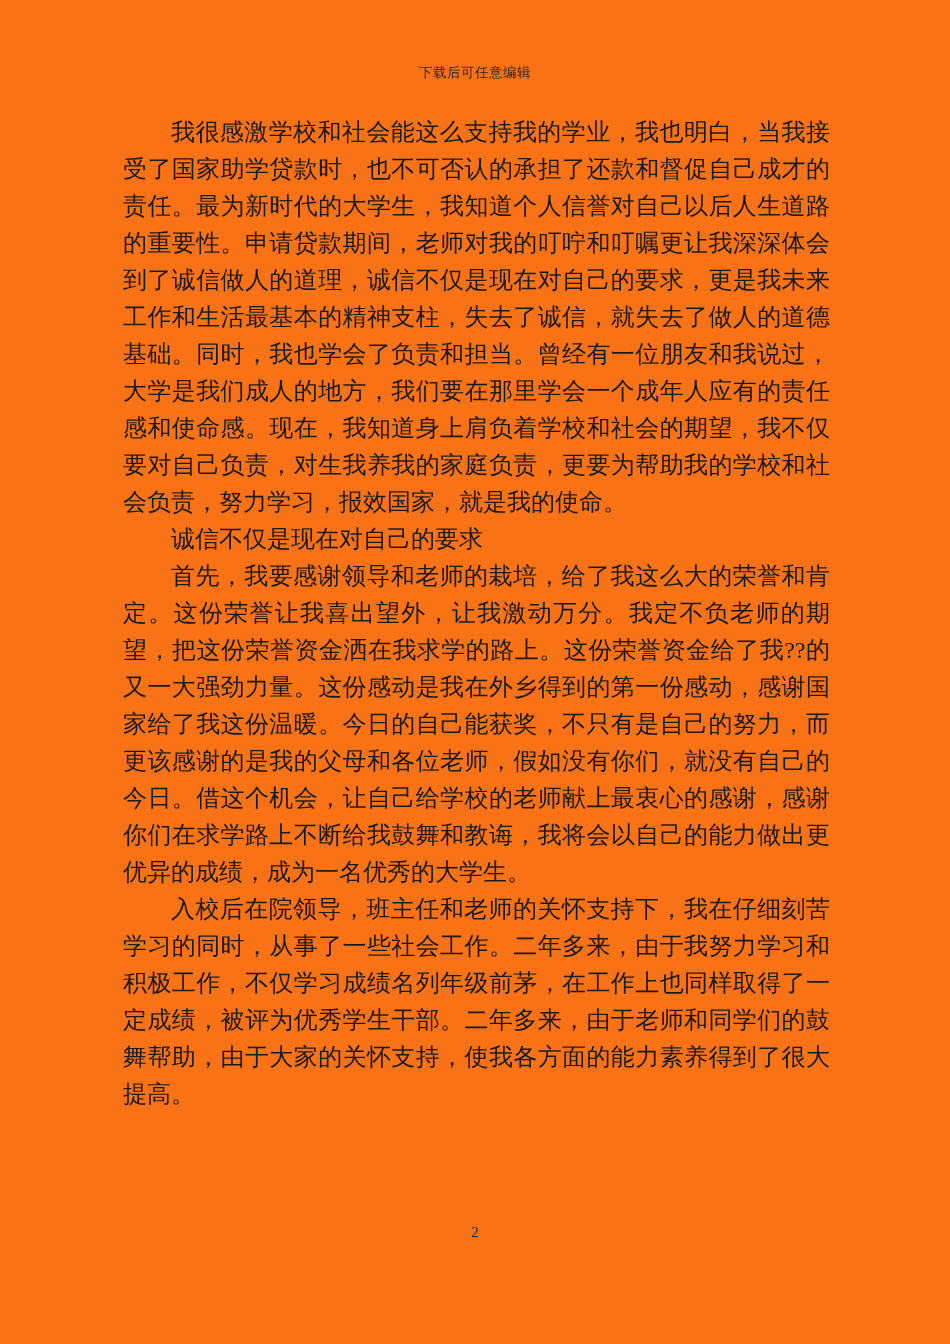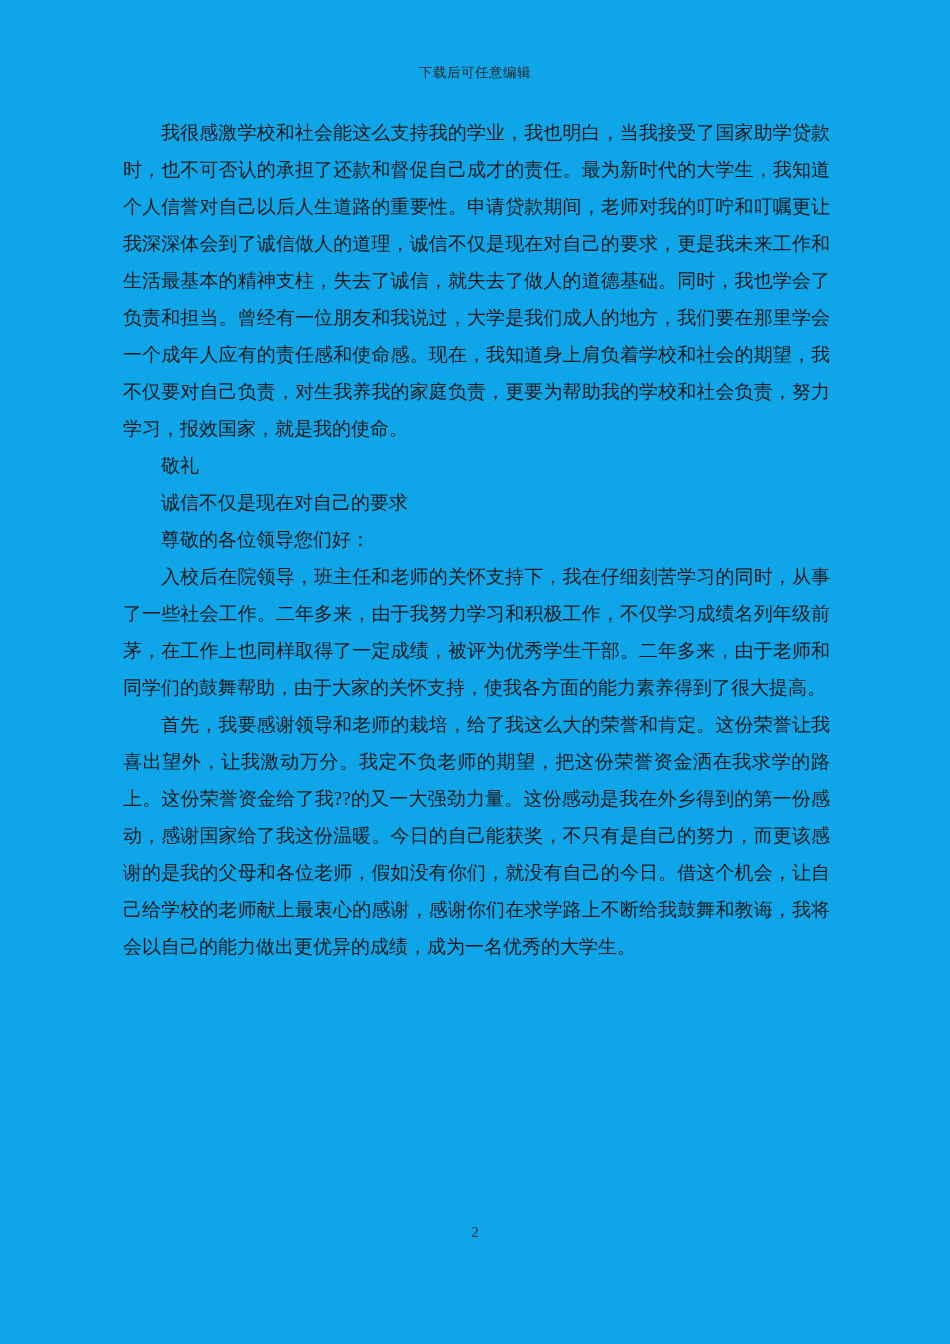--- a/index.html
+++ b/index.html
@@ -18,7 +18,7 @@
   .page {
     position: absolute;
     inset: 0;
-    background: #0ea5e9;
+    background: #f97316;
   }
   .header-note {
     position: absolute;

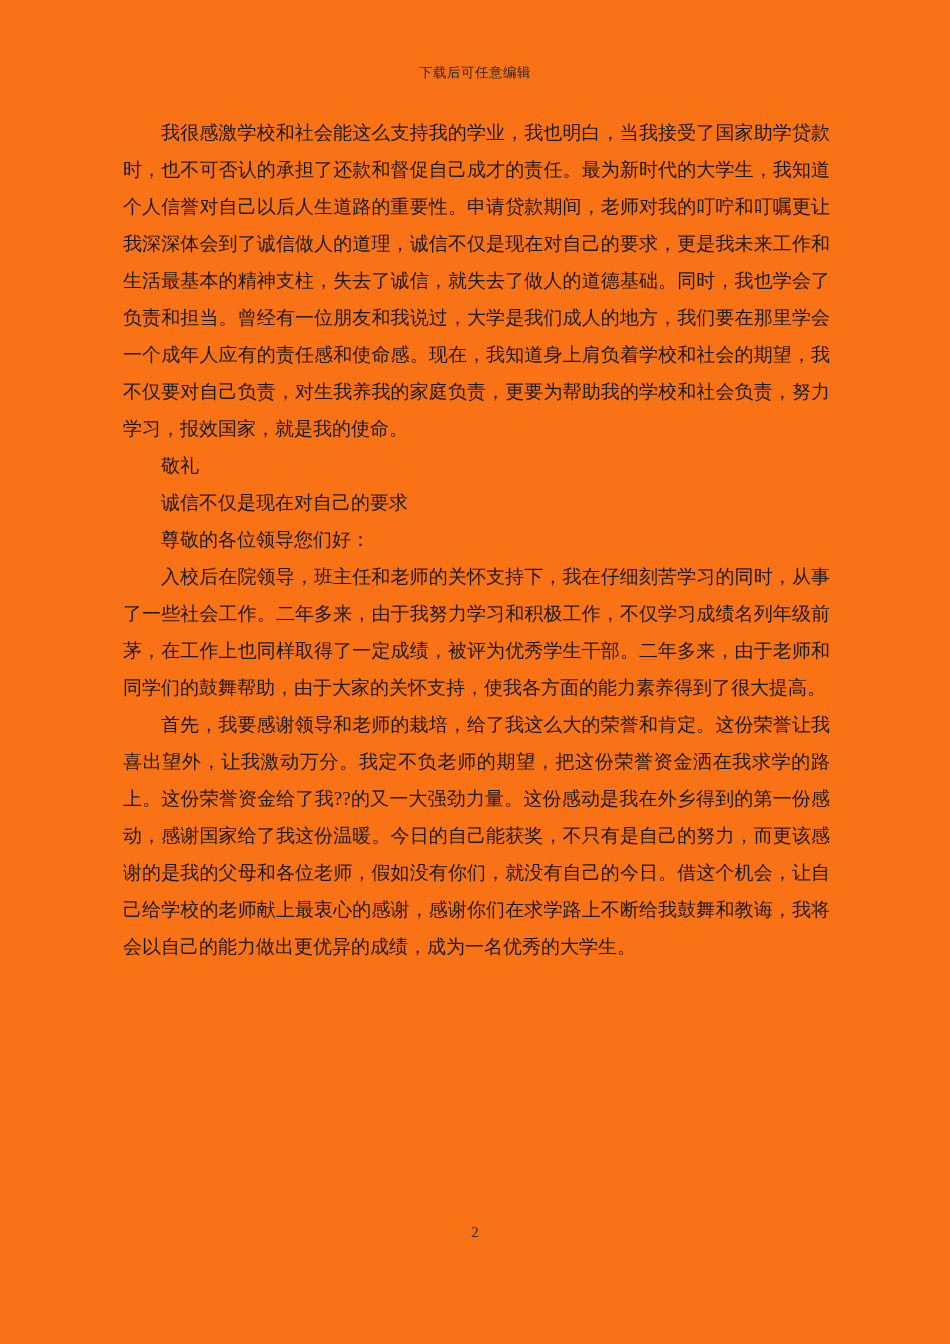--- a/index.html
+++ b/index.html
@@ -41,7 +41,7 @@
     margin: 0;
     padding: 0;
     text-indent: 2em;
-    font-size: 19px;
+    font-size: 24px;
     line-height: 37px;
     text-align: justify;
     text-justify: inter-ideograph;

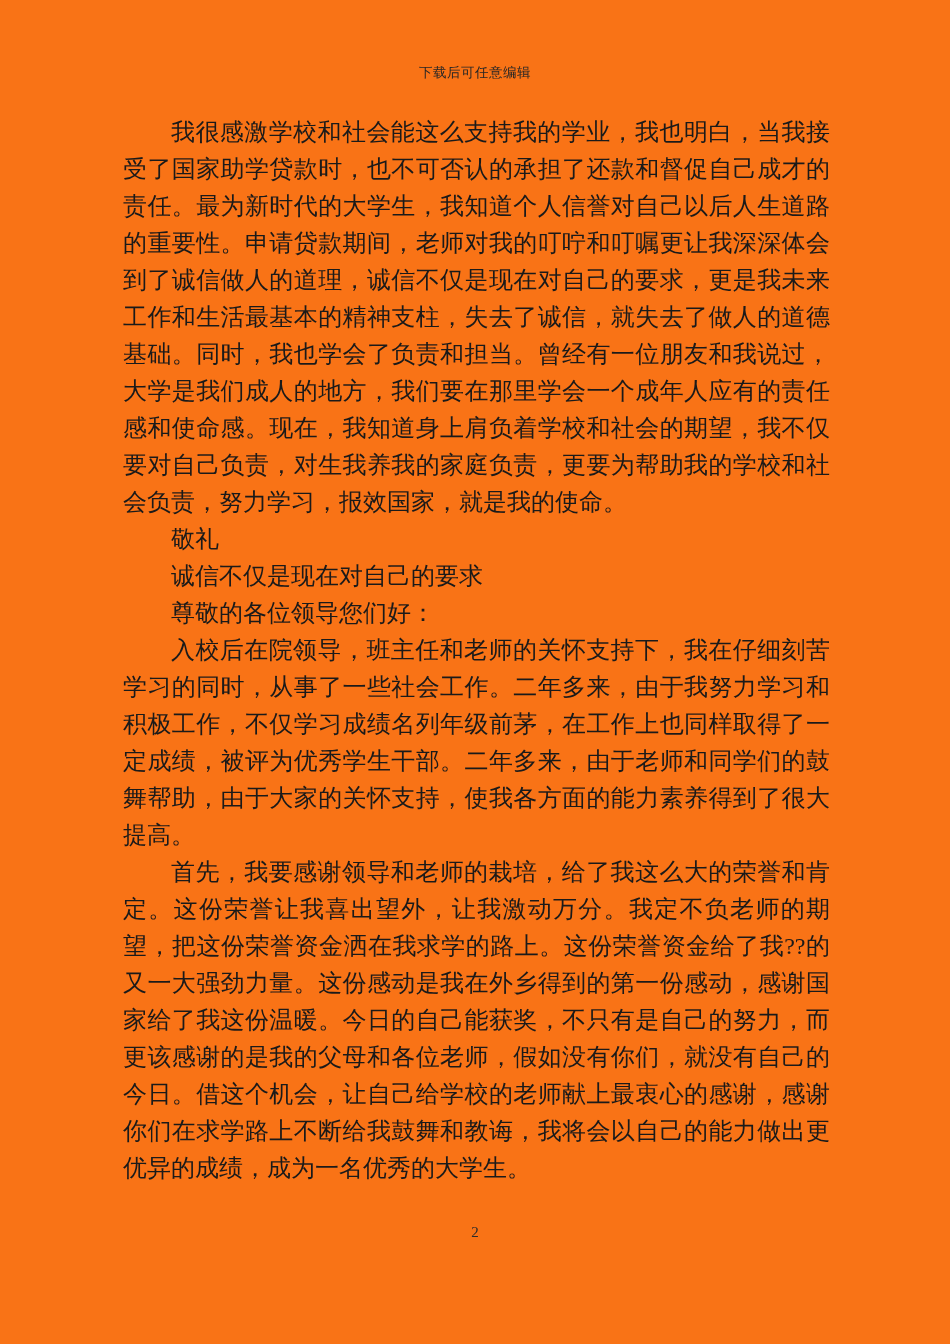--- a/index.html
+++ b/index.html
@@ -67,7 +67,6 @@
 
   <div class="content">
     <p class="para">我很感激学校和社会能这么支持我的学业，我也明白，当我接受了国家助学贷款时，也不可否认的承担了还款和督促自己成才的责任。最为新时代的大学生，我知道个人信誉对自己以后人生道路的重要性。申请贷款期间，老师对我的叮咛和叮嘱更让我深深体会到了诚信做人的道理，诚信不仅是现在对自己的要求，更是我未来工作和生活最基本的精神支柱，失去了诚信，就失去了做人的道德基础。同时，我也学会了负责和担当。曾经有一位朋友和我说过，大学是我们成人的地方，我们要在那里学会一个成年人应有的责任感和使命感。现在，我知道身上肩负着学校和社会的期望，我不仅要对自己负责，对生我养我的家庭负责，更要为帮助我的学校和社会负责，努力学习，报效国家，就是我的使命。</p>
-    <p class="para">敬礼</p>
     <p class="para">诚信不仅是现在对自己的要求</p>
     <p class="para">尊敬的各位领导您们好：</p>
     <p class="para">入校后在院领导，班主任和老师的关怀支持下，我在仔细刻苦学习的同时，从事了一些社会工作。二年多来，由于我努力学习和积极工作，不仅学习成绩名列年级前茅，在工作上也同样取得了一定成绩，被评为优秀学生干部。二年多来，由于老师和同学们的鼓舞帮助，由于大家的关怀支持，使我各方面的能力素养得到了很大提高。</p>

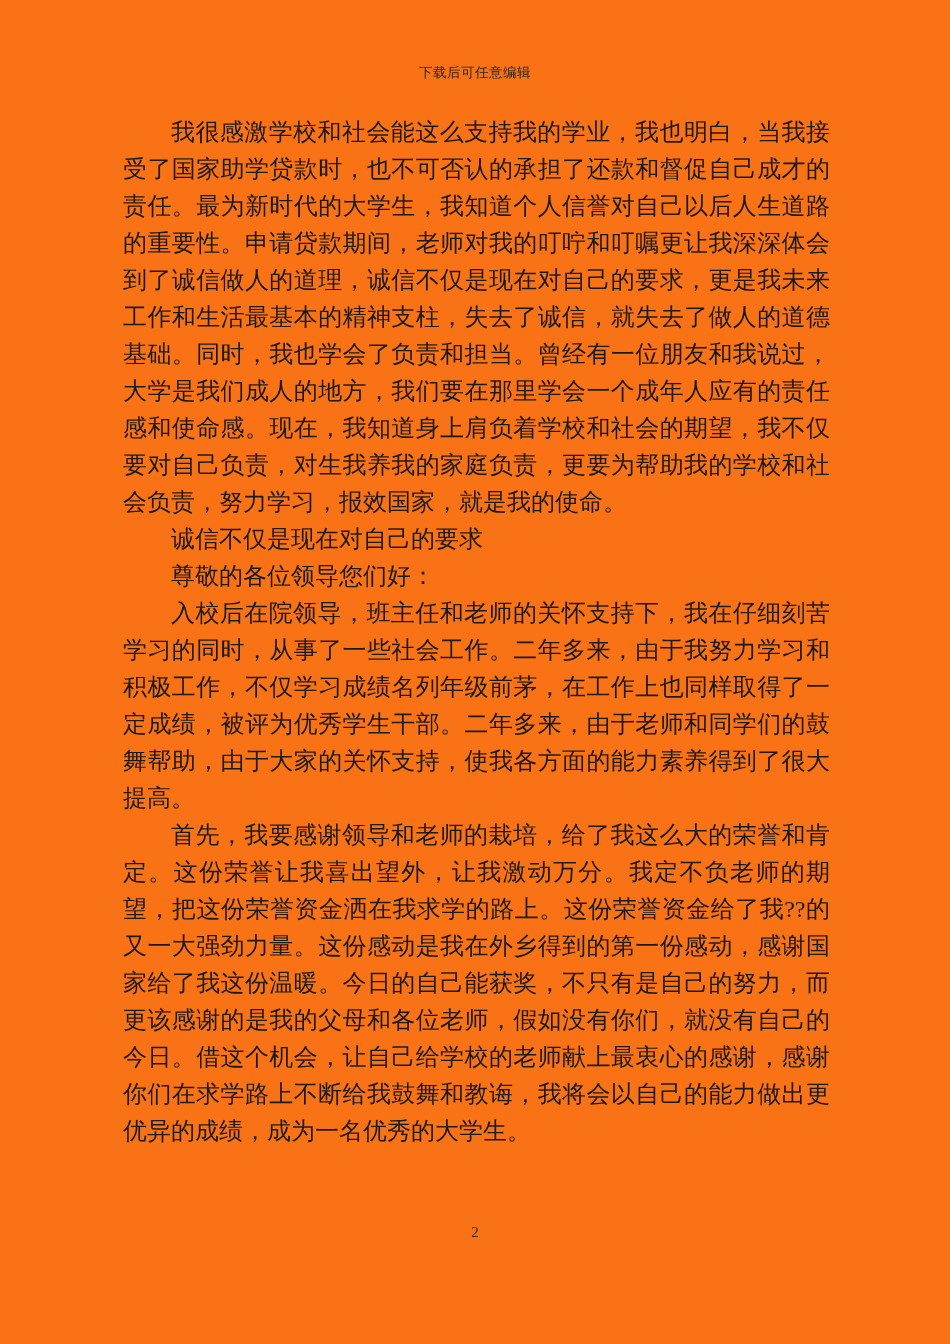--- a/index.html
+++ b/index.html
@@ -68,7 +68,6 @@
   <div class="content">
     <p class="para">我很感激学校和社会能这么支持我的学业，我也明白，当我接受了国家助学贷款时，也不可否认的承担了还款和督促自己成才的责任。最为新时代的大学生，我知道个人信誉对自己以后人生道路的重要性。申请贷款期间，老师对我的叮咛和叮嘱更让我深深体会到了诚信做人的道理，诚信不仅是现在对自己的要求，更是我未来工作和生活最基本的精神支柱，失去了诚信，就失去了做人的道德基础。同时，我也学会了负责和担当。曾经有一位朋友和我说过，大学是我们成人的地方，我们要在那里学会一个成年人应有的责任感和使命感。现在，我知道身上肩负着学校和社会的期望，我不仅要对自己负责，对生我养我的家庭负责，更要为帮助我的学校和社会负责，努力学习，报效国家，就是我的使命。</p>
     <p class="para">诚信不仅是现在对自己的要求</p>
-    <p class="para">尊敬的各位领导您们好：</p>
     <p class="para">入校后在院领导，班主任和老师的关怀支持下，我在仔细刻苦学习的同时，从事了一些社会工作。二年多来，由于我努力学习和积极工作，不仅学习成绩名列年级前茅，在工作上也同样取得了一定成绩，被评为优秀学生干部。二年多来，由于老师和同学们的鼓舞帮助，由于大家的关怀支持，使我各方面的能力素养得到了很大提高。</p>
     <p class="para">首先，我要感谢领导和老师的栽培，给了我这么大的荣誉和肯定。这份荣誉让我喜出望外，让我激动万分。我定不负老师的期望，把这份荣誉资金洒在我求学的路上。这份荣誉资金给了我??的又一大强劲力量。这份感动是我在外乡得到的第一份感动，感谢国家给了我这份温暖。今日的自己能获奖，不只有是自己的努力，而更该感谢的是我的父母和各位老师，假如没有你们，就没有自己的今日。借这个机会，让自己给学校的老师献上最衷心的感谢，感谢你们在求学路上不断给我鼓舞和教诲，我将会以自己的能力做出更优异的成绩，成为一名优秀的大学生。</p>
   </div>

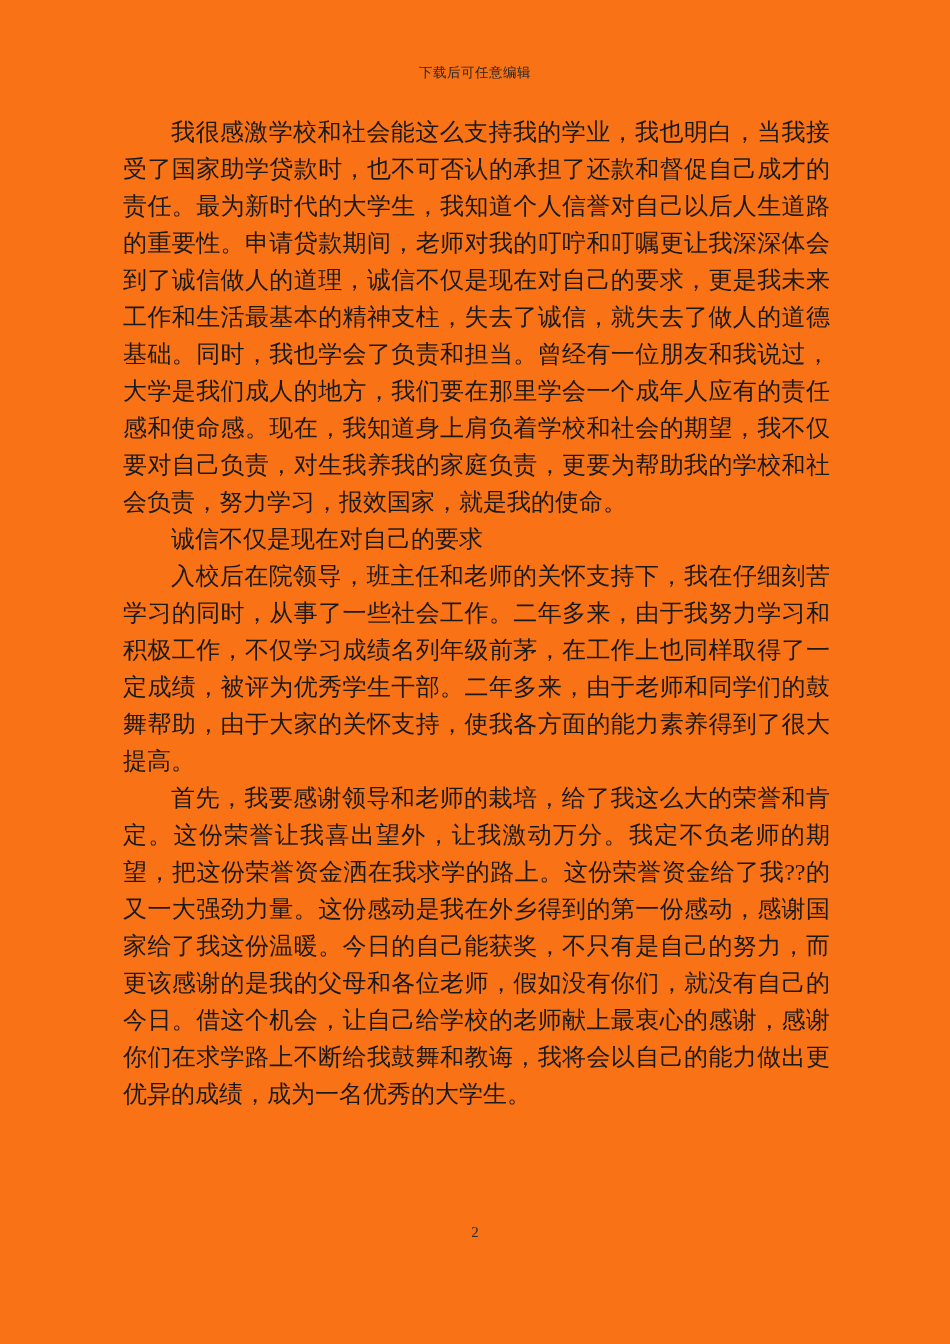--- a/index.html
+++ b/index.html
@@ -68,8 +68,8 @@
   <div class="content">
     <p class="para">我很感激学校和社会能这么支持我的学业，我也明白，当我接受了国家助学贷款时，也不可否认的承担了还款和督促自己成才的责任。最为新时代的大学生，我知道个人信誉对自己以后人生道路的重要性。申请贷款期间，老师对我的叮咛和叮嘱更让我深深体会到了诚信做人的道理，诚信不仅是现在对自己的要求，更是我未来工作和生活最基本的精神支柱，失去了诚信，就失去了做人的道德基础。同时，我也学会了负责和担当。曾经有一位朋友和我说过，大学是我们成人的地方，我们要在那里学会一个成年人应有的责任感和使命感。现在，我知道身上肩负着学校和社会的期望，我不仅要对自己负责，对生我养我的家庭负责，更要为帮助我的学校和社会负责，努力学习，报效国家，就是我的使命。</p>
     <p class="para">诚信不仅是现在对自己的要求</p>
+    <p class="para">首先，我要感谢领导和老师的栽培，给了我这么大的荣誉和肯定。这份荣誉让我喜出望外，让我激动万分。我定不负老师的期望，把这份荣誉资金洒在我求学的路上。这份荣誉资金给了我??的又一大强劲力量。这份感动是我在外乡得到的第一份感动，感谢国家给了我这份温暖。今日的自己能获奖，不只有是自己的努力，而更该感谢的是我的父母和各位老师，假如没有你们，就没有自己的今日。借这个机会，让自己给学校的老师献上最衷心的感谢，感谢你们在求学路上不断给我鼓舞和教诲，我将会以自己的能力做出更优异的成绩，成为一名优秀的大学生。</p>
     <p class="para">入校后在院领导，班主任和老师的关怀支持下，我在仔细刻苦学习的同时，从事了一些社会工作。二年多来，由于我努力学习和积极工作，不仅学习成绩名列年级前茅，在工作上也同样取得了一定成绩，被评为优秀学生干部。二年多来，由于老师和同学们的鼓舞帮助，由于大家的关怀支持，使我各方面的能力素养得到了很大提高。</p>
-    <p class="para">首先，我要感谢领导和老师的栽培，给了我这么大的荣誉和肯定。这份荣誉让我喜出望外，让我激动万分。我定不负老师的期望，把这份荣誉资金洒在我求学的路上。这份荣誉资金给了我??的又一大强劲力量。这份感动是我在外乡得到的第一份感动，感谢国家给了我这份温暖。今日的自己能获奖，不只有是自己的努力，而更该感谢的是我的父母和各位老师，假如没有你们，就没有自己的今日。借这个机会，让自己给学校的老师献上最衷心的感谢，感谢你们在求学路上不断给我鼓舞和教诲，我将会以自己的能力做出更优异的成绩，成为一名优秀的大学生。</p>
   </div>
 
   <div class="page-number">2</div>

